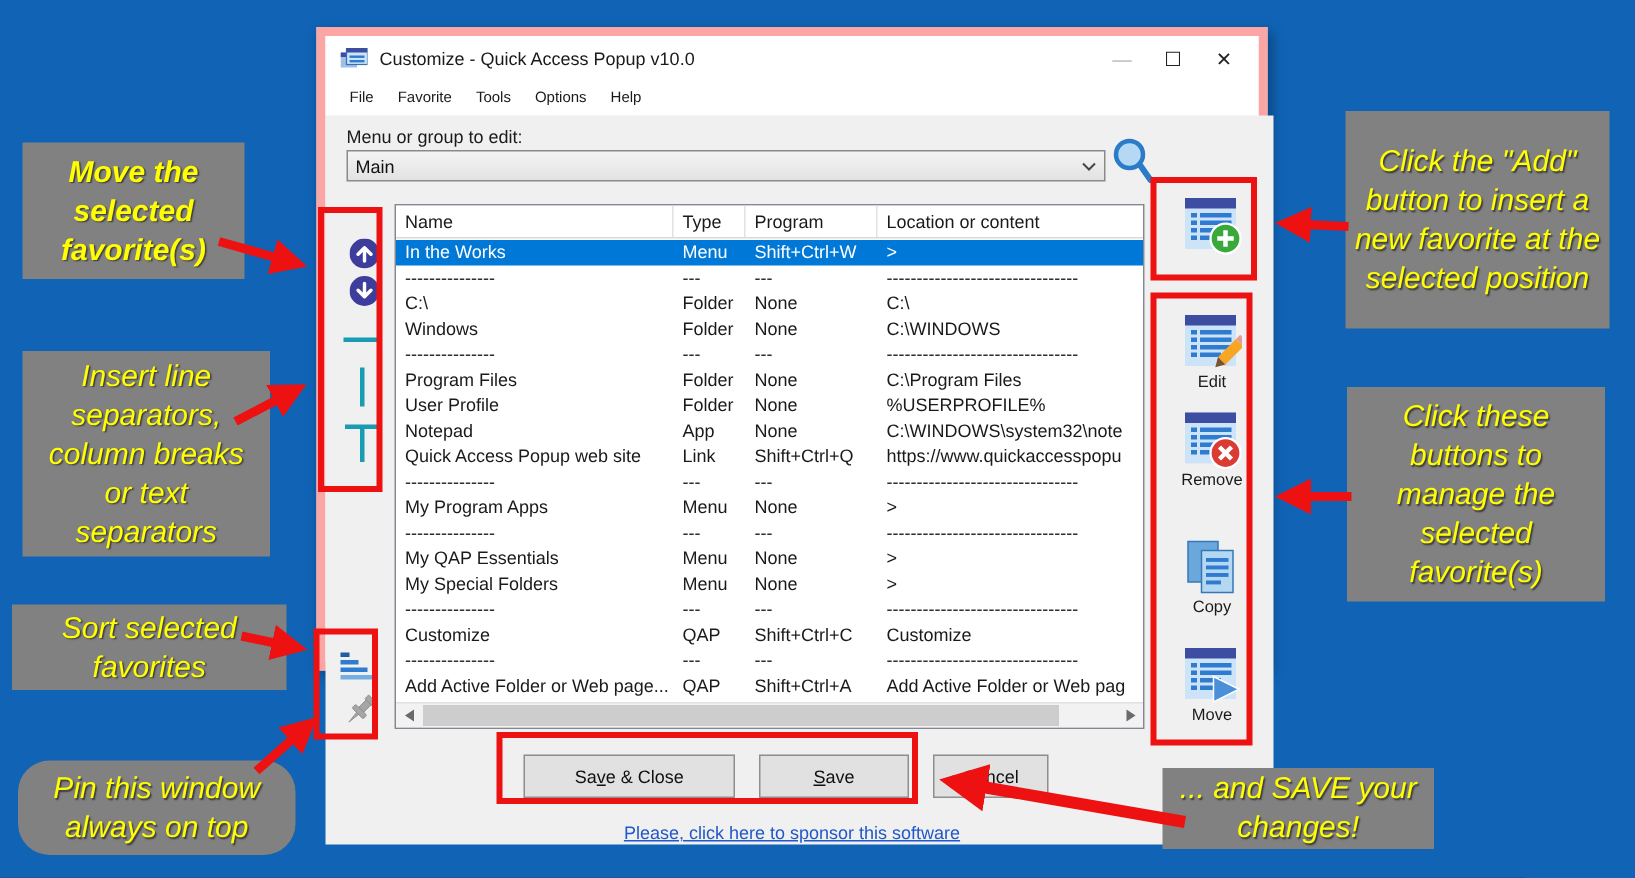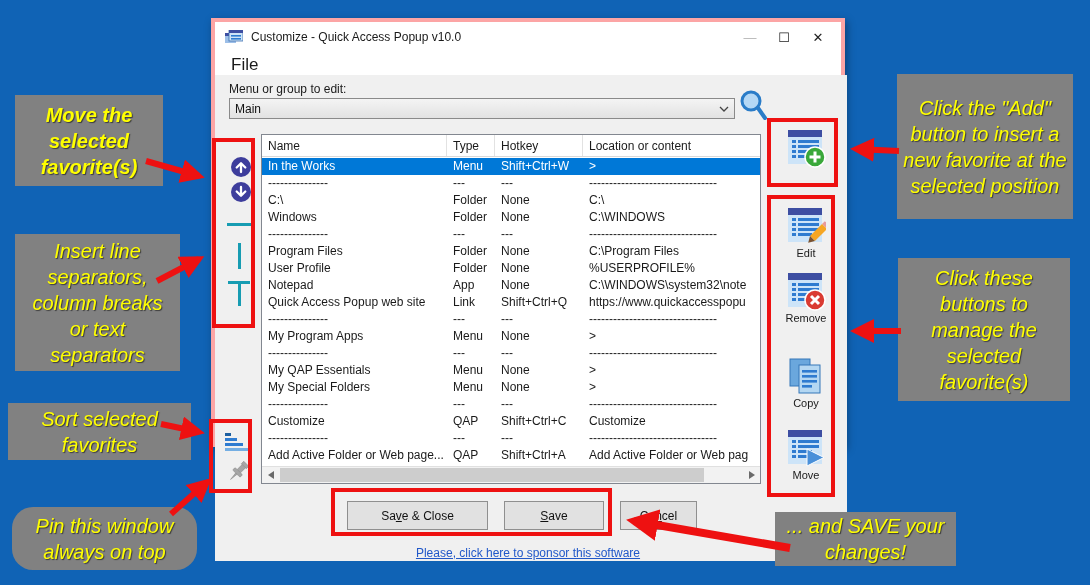--- a/index.html
+++ b/index.html
@@ -13,7 +13,7 @@
 
   
   .window{position:absolute;left:211px;top:18px;width:634px;height:429px;background:#fff;
-          border:4px solid #fca5a5;box-shadow:2px 3px 8px rgba(0,0,0,.35);}
+          border:6px solid #fca5a5;box-shadow:2px 3px 8px rgba(0,0,0,.35);}
   .titlebar{position:absolute;left:0;top:0;width:100%;height:30px;background:#fff;display:flex;align-items:center;}
   .title-icon{margin-left:10px;width:18px;height:14px;flex:0 0 auto;}
   .title-text{margin-left:8px;font-size:12px;color:#1a1a1a;}

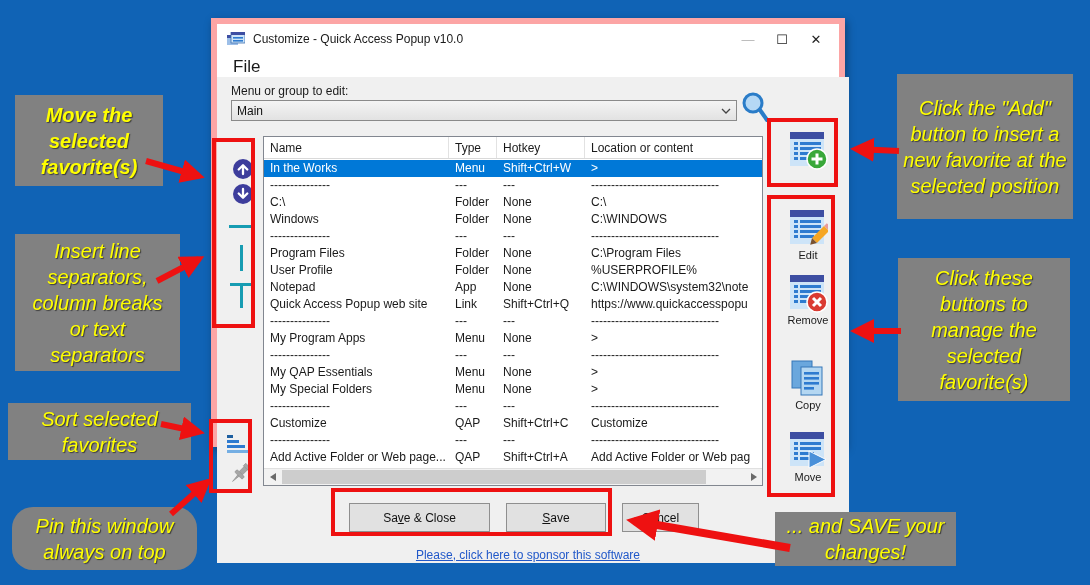--- a/index.html
+++ b/index.html
@@ -20,7 +20,7 @@
   .caption-btns{position:absolute;right:6px;top:0;height:30px;display:flex;}
   .cap-btn{width:34px;height:30px;display:flex;align-items:center;justify-content:center;font-size:13px;color:#222;}
   .cap-btn.min{color:#b5b5b5;}
-  .menubar{position:absolute;left:0;top:30px;width:100%;height:23px;background:#fff;display:flex;align-items:flex-start;font-size:17px;color:#1a1a1a;padding-left:8px;flex-direction:column;}
+  .menubar{position:absolute;left:0;top:30px;width:100%;height:23px;background:#fff;display:flex;align-items:center;font-size:10px;color:#1a1a1a;padding-left:8px;}
   .menu-item{padding:3px 8px;}
   .clientarea{position:absolute;left:0;top:53px;width:632px;height:486px;background:var(--client);}
 

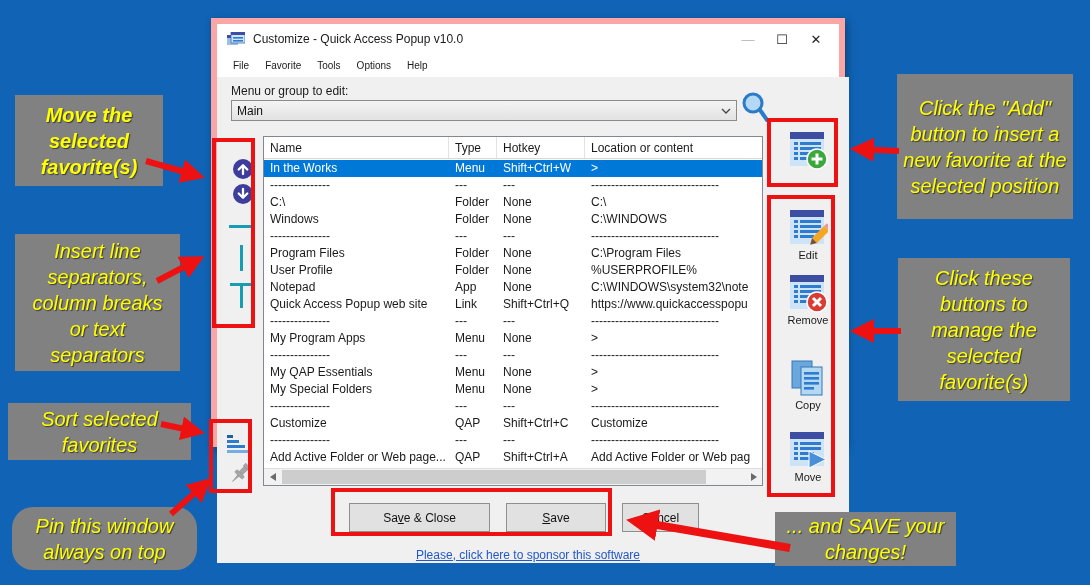--- a/index.html
+++ b/index.html
@@ -155,7 +155,7 @@
       <div class="thead">
         <div class="thcell">Name</div>
         <div class="thcell">Type</div>
-        <div class="thcell">Hotkey</div>
+        <div class="thcell">Program</div>
         <div class="thcell">Location or content</div>
       </div>
       <div class="tbody">

